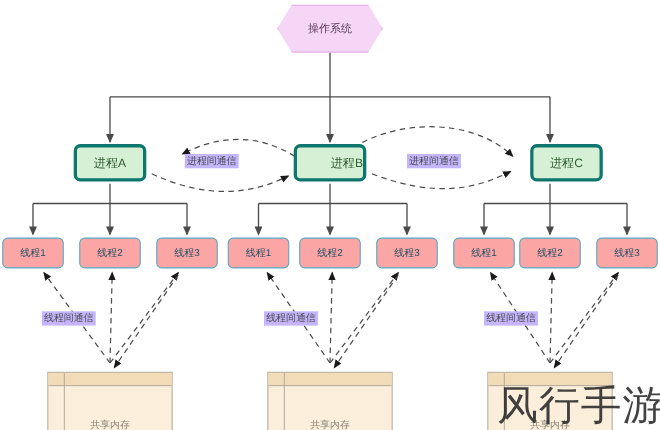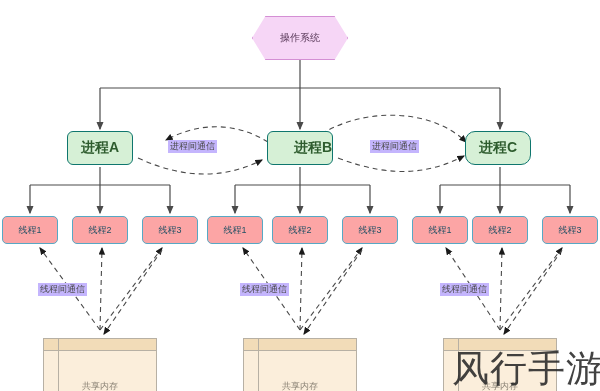--- a/index.html
+++ b/index.html
@@ -38,7 +38,7 @@
     width: 96px;
     height: 44px;
     left: 252px;
-    top: 16px;
+    top: 4px;
     background: #f6d6f6;
     border: 1px solid #d48fd4;
     font-size: 10px;

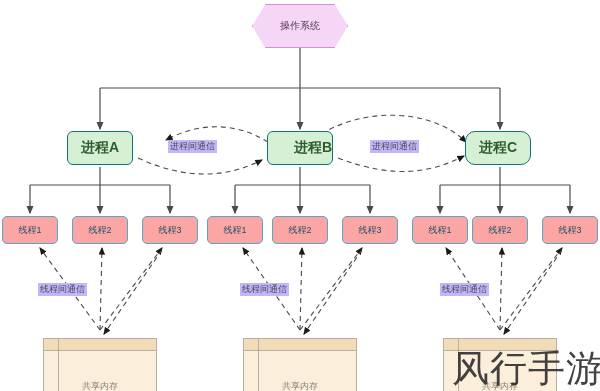--- a/index.html
+++ b/index.html
@@ -50,11 +50,10 @@
     width: 66px;
     height: 34px;
     background: #d6f0d6;
-    border: 1px solid #0f766e;
+    border: 3px solid #0f766e;
     border-radius: 6px;
-    font-size: 14px;
+    font-size: 11px;
     color: #2e5c2e;
-    font-weight: bold;
   }
   .node-thread {
     width: 56px;

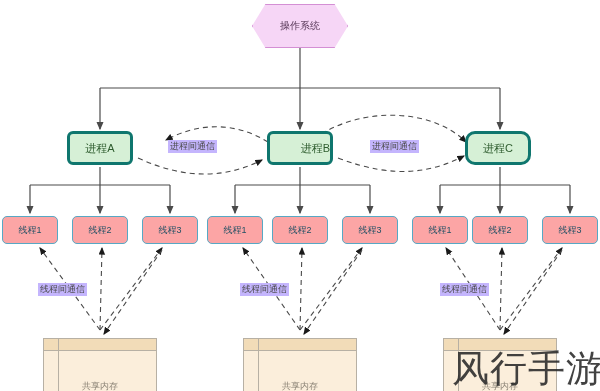--- a/index.html
+++ b/index.html
@@ -197,7 +197,7 @@
   <div class="node node-process" style="left:267px; top:131px;justify-content:flex-end;">
     <span>进程B</span>
   </div>
-  <div class="node node-process" style="left:465px; top:131px;border-radius:10px;">
+  <div class="node node-process" style="left:482px; top:131px;">
     <span>进程C</span>
   </div>
 

